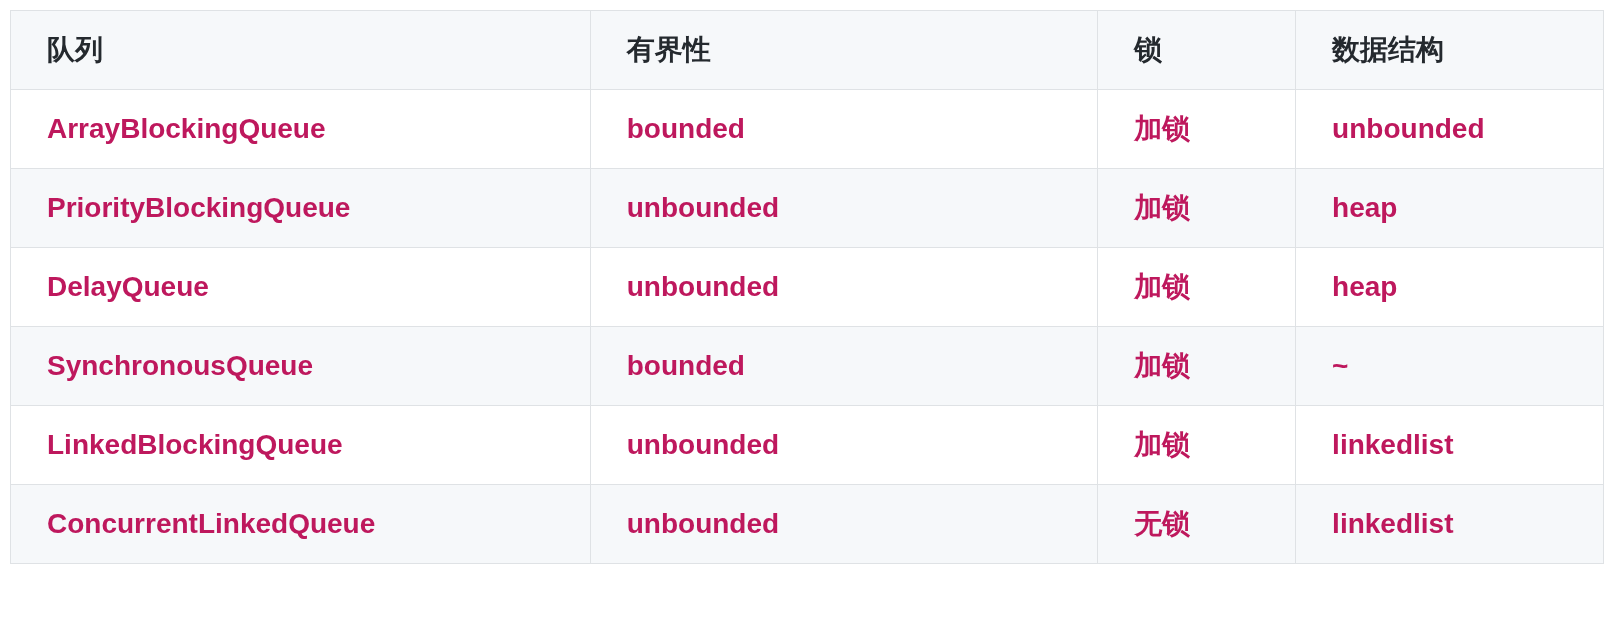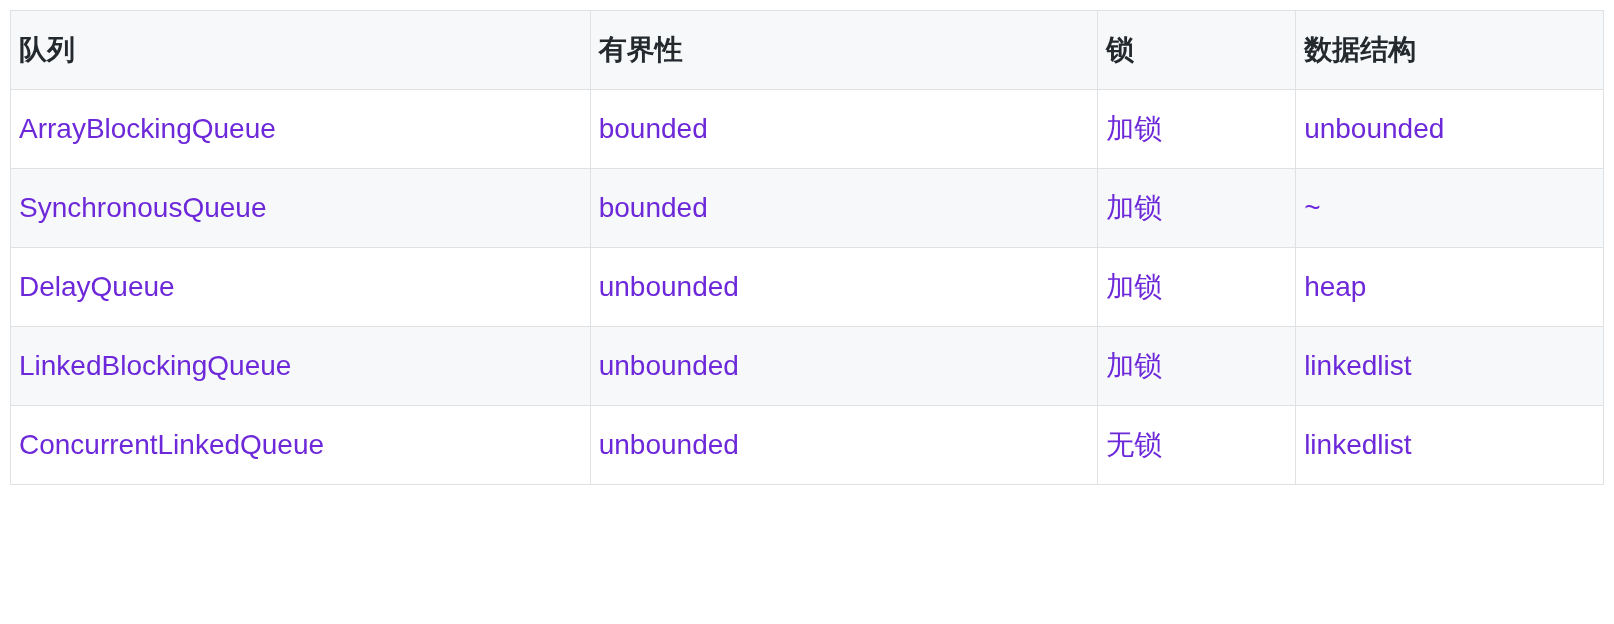--- a/index.html
+++ b/index.html
@@ -19,7 +19,7 @@
     }
     th, td {
       border: 1px solid #dfe2e5;
-      padding: 20px 8px;
+      padding: 20px 36px;
       text-align: left;
       vertical-align: middle;
     }

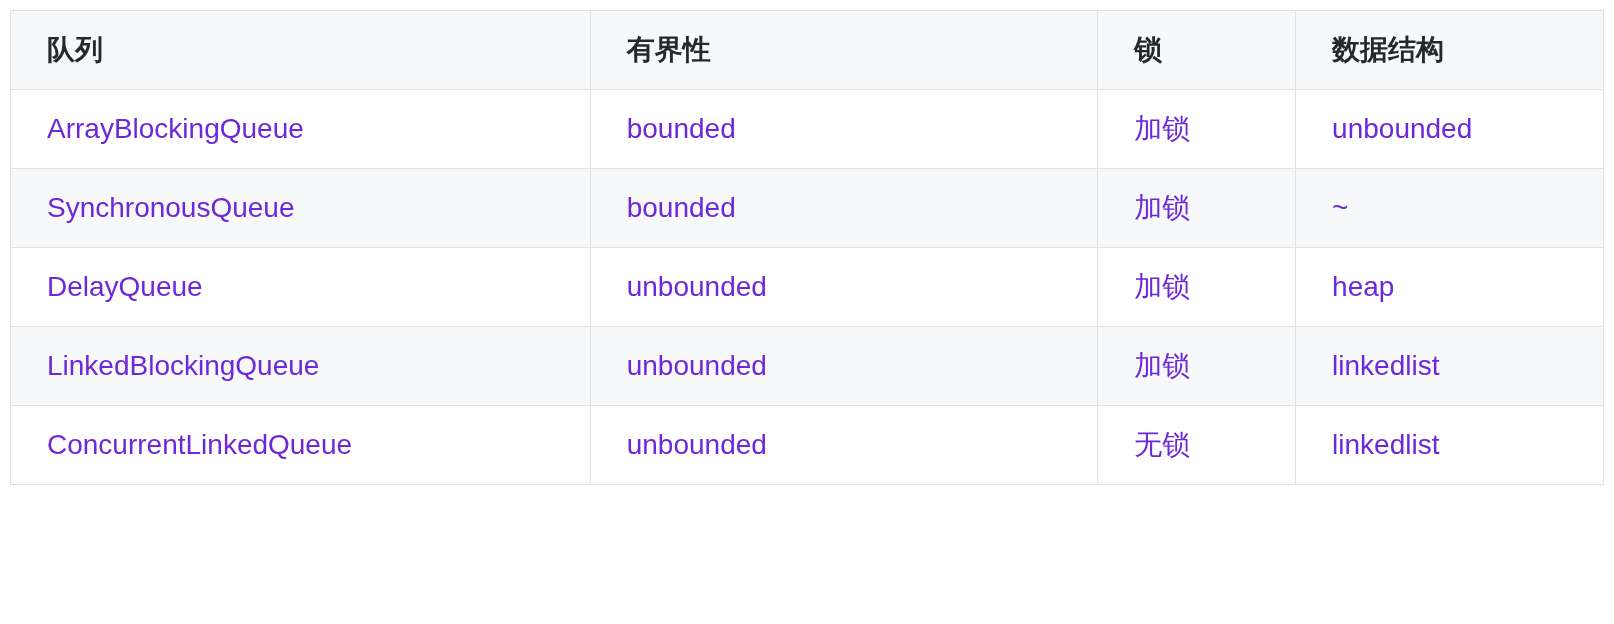--- a/index.html
+++ b/index.html
@@ -35,8 +35,8 @@
       background: #ffffff;
     }
     td {
-      font-weight: 400;
-      color: #6d28d9;
+      font-weight: 700;
+      color: #be185d;
     }
     .col-queue { width: 580px; }
     .col-bounded { width: 508px; }

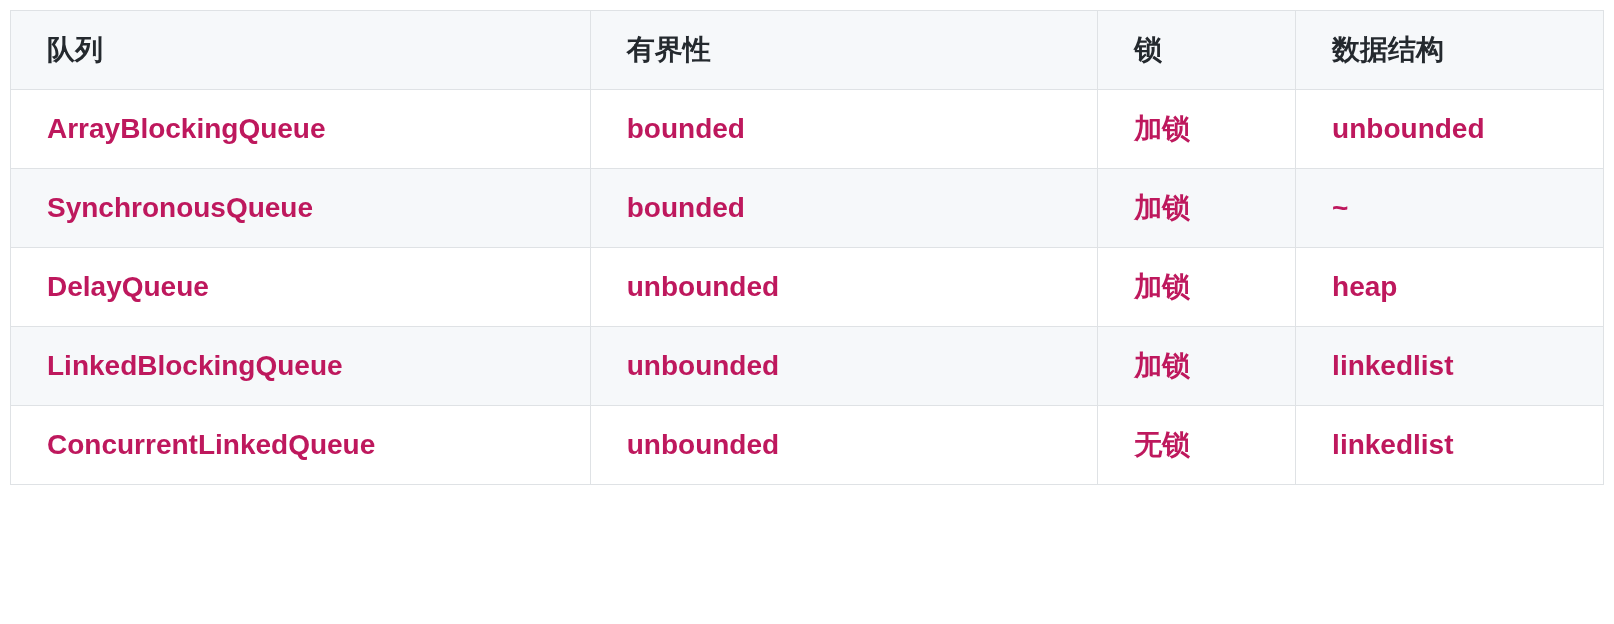--- a/index.html
+++ b/index.html
@@ -63,6 +63,12 @@
       <td>unbounded</td>
     </tr>
     <tr>
+      <td>PriorityBlockingQueue</td>
+      <td>unbounded</td>
+      <td>加锁</td>
+      <td>heap</td>
+    </tr>
+    <tr>
       <td>SynchronousQueue</td>
       <td>bounded</td>
       <td>加锁</td>

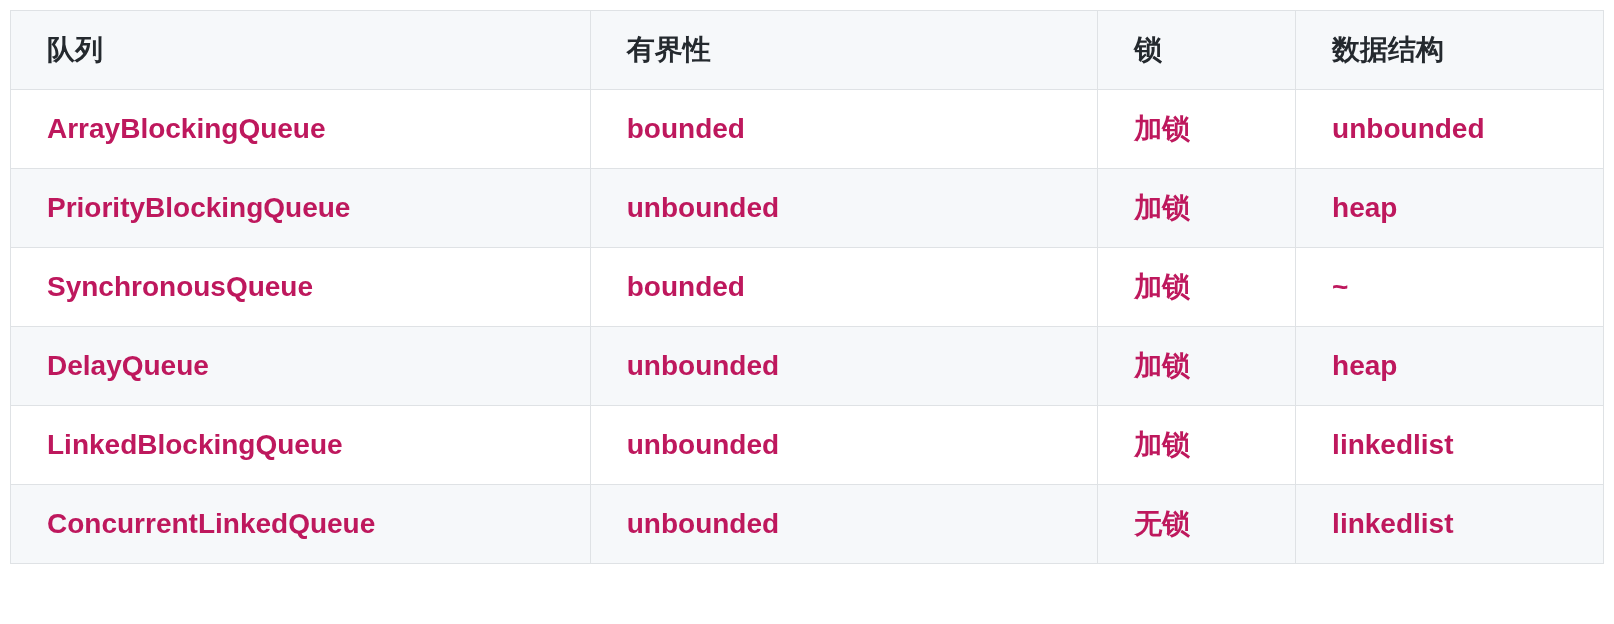--- a/index.html
+++ b/index.html
@@ -69,16 +69,16 @@
       <td>heap</td>
     </tr>
     <tr>
+      <td>DelayQueue</td>
+      <td>unbounded</td>
+      <td>加锁</td>
+      <td>heap</td>
+    </tr>
+    <tr>
       <td>SynchronousQueue</td>
       <td>bounded</td>
       <td>加锁</td>
       <td>~</td>
-    </tr>
-    <tr>
-      <td>DelayQueue</td>
-      <td>unbounded</td>
-      <td>加锁</td>
-      <td>heap</td>
     </tr>
     <tr>
       <td>LinkedBlockingQueue</td>

